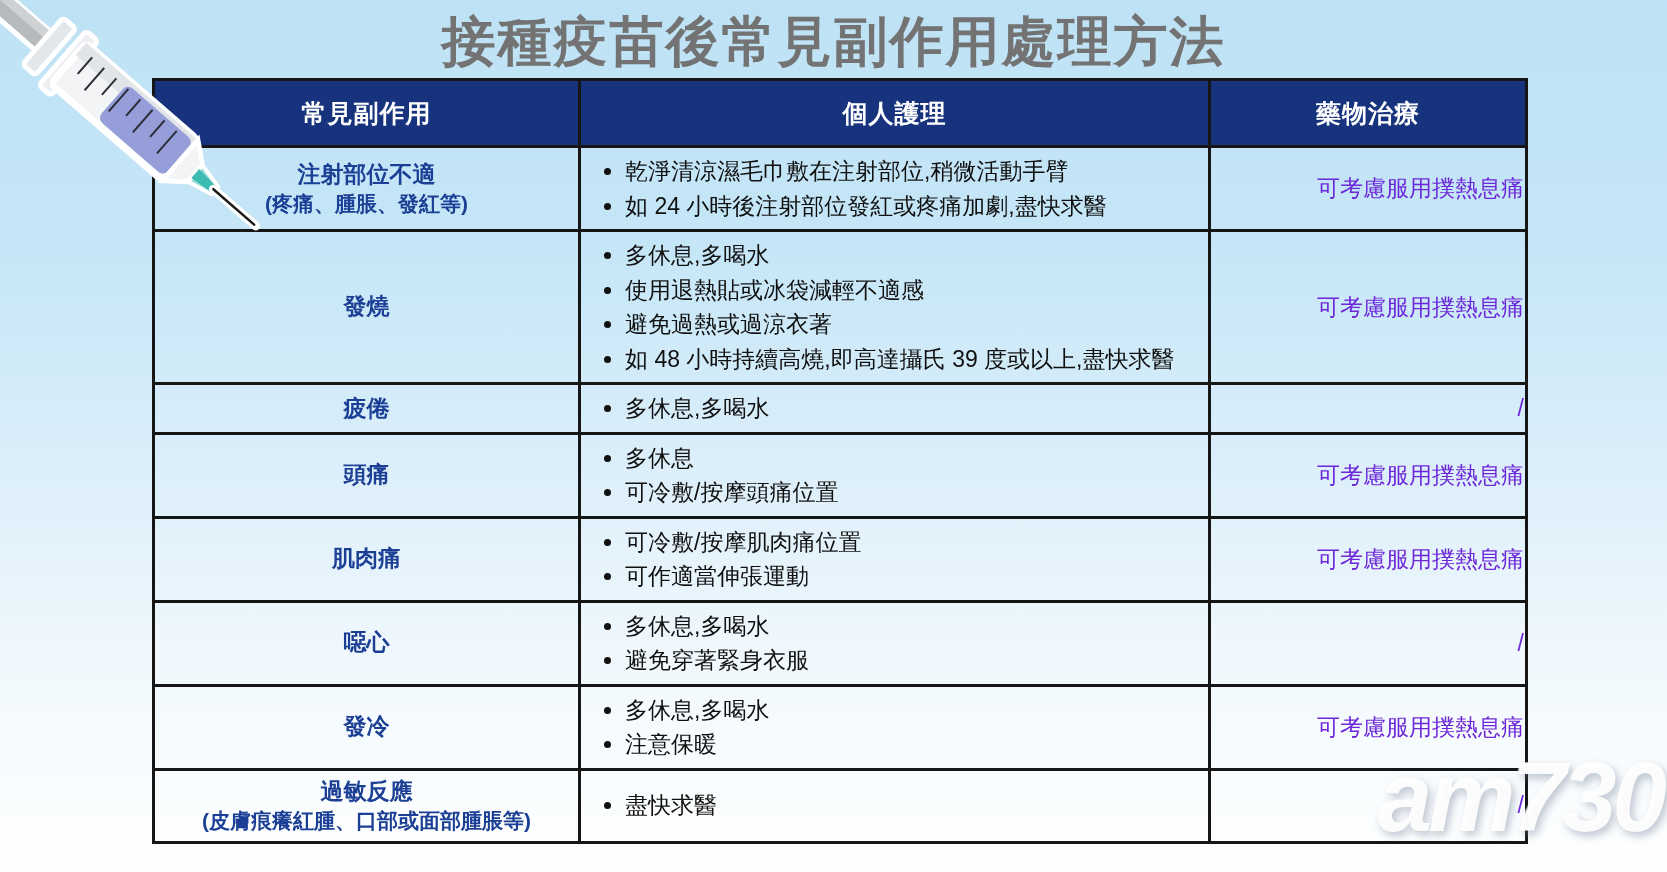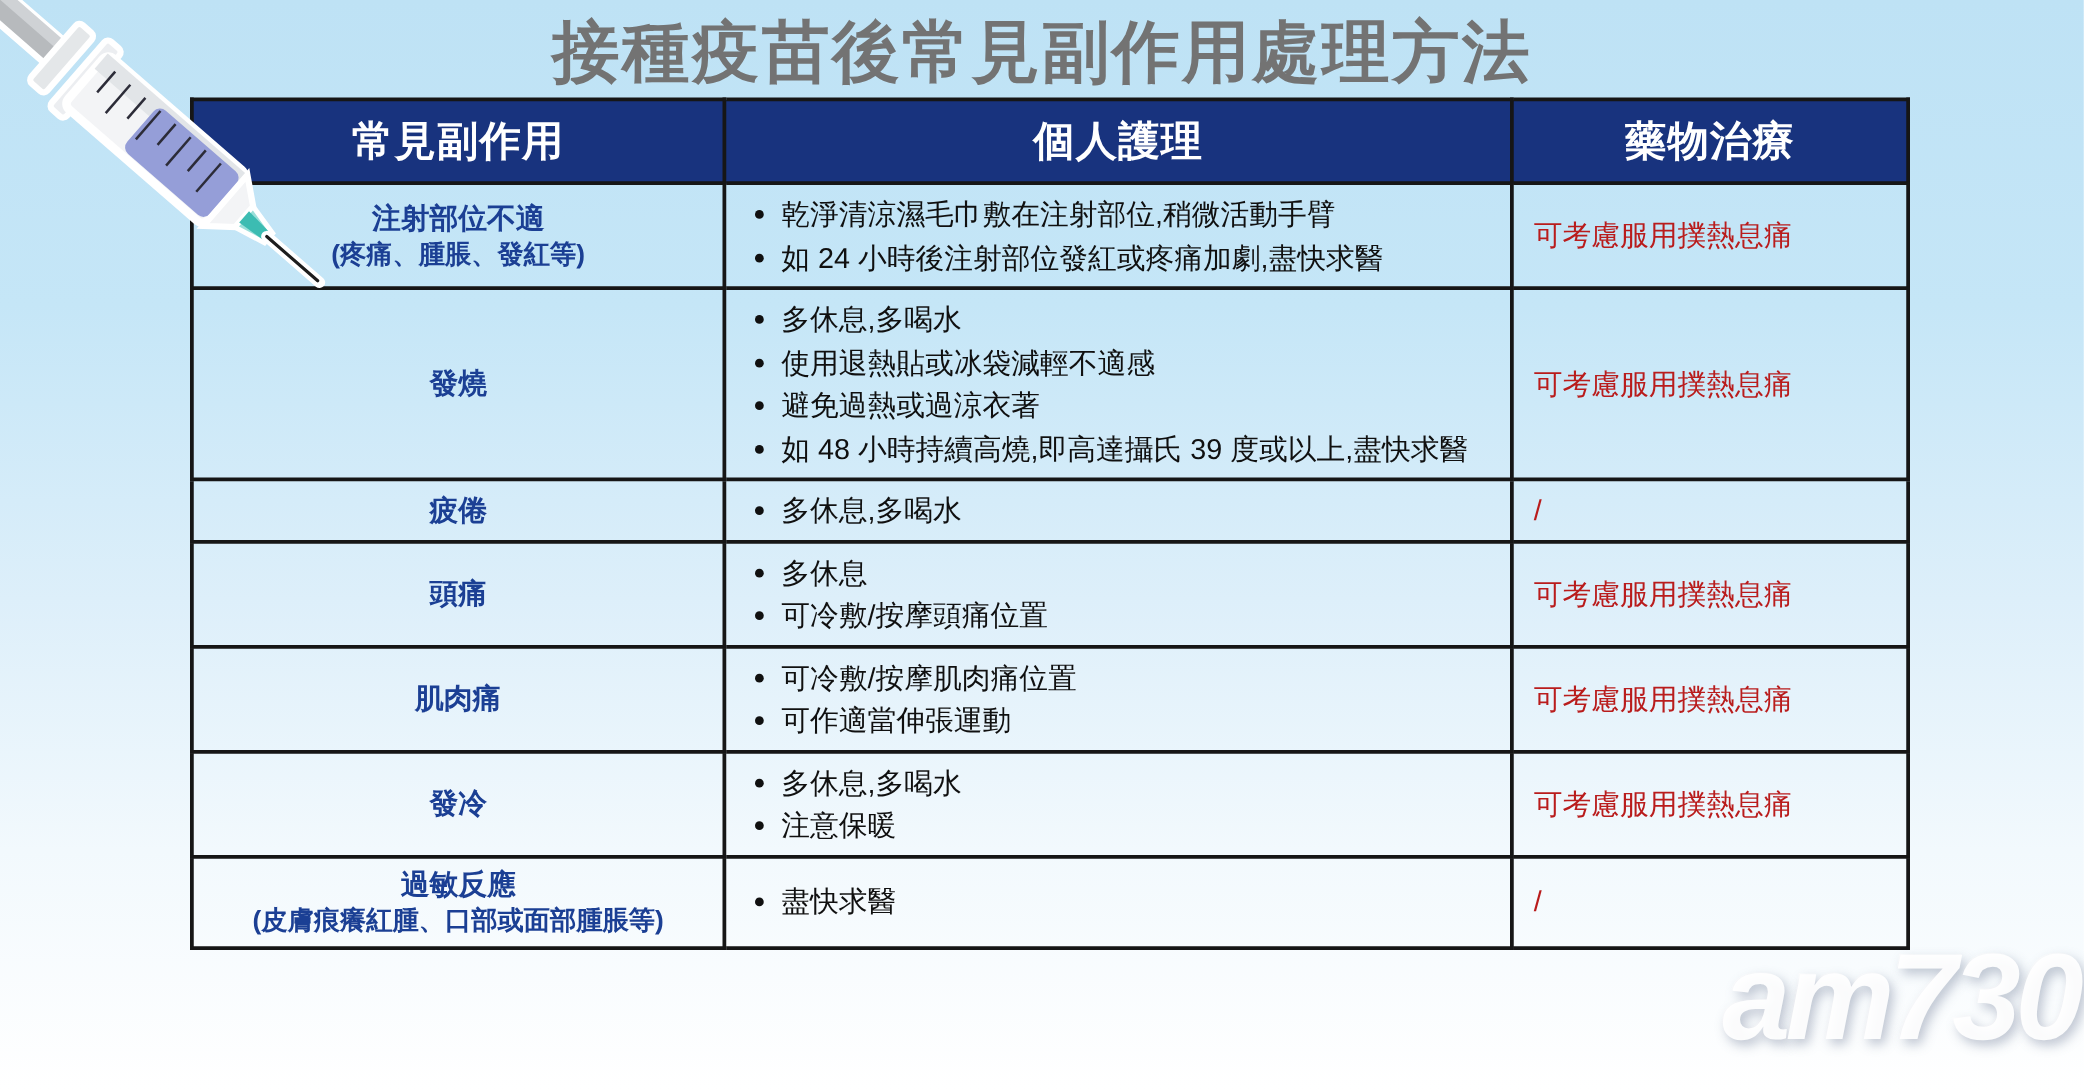--- a/index.html
+++ b/index.html
@@ -16,7 +16,7 @@
   table{border-collapse:collapse;width:1373px;table-layout:fixed;}
   th,td{border:3px solid #161616;vertical-align:middle;}
   th{
-    background:#18337e;color:#ffffff;font-size:33px;font-weight:bold;
+    background:#18337e;color:#ffffff;font-size:25px;font-weight:bold;
     text-align:center;letter-spacing:1px;
   }
   td.effect{

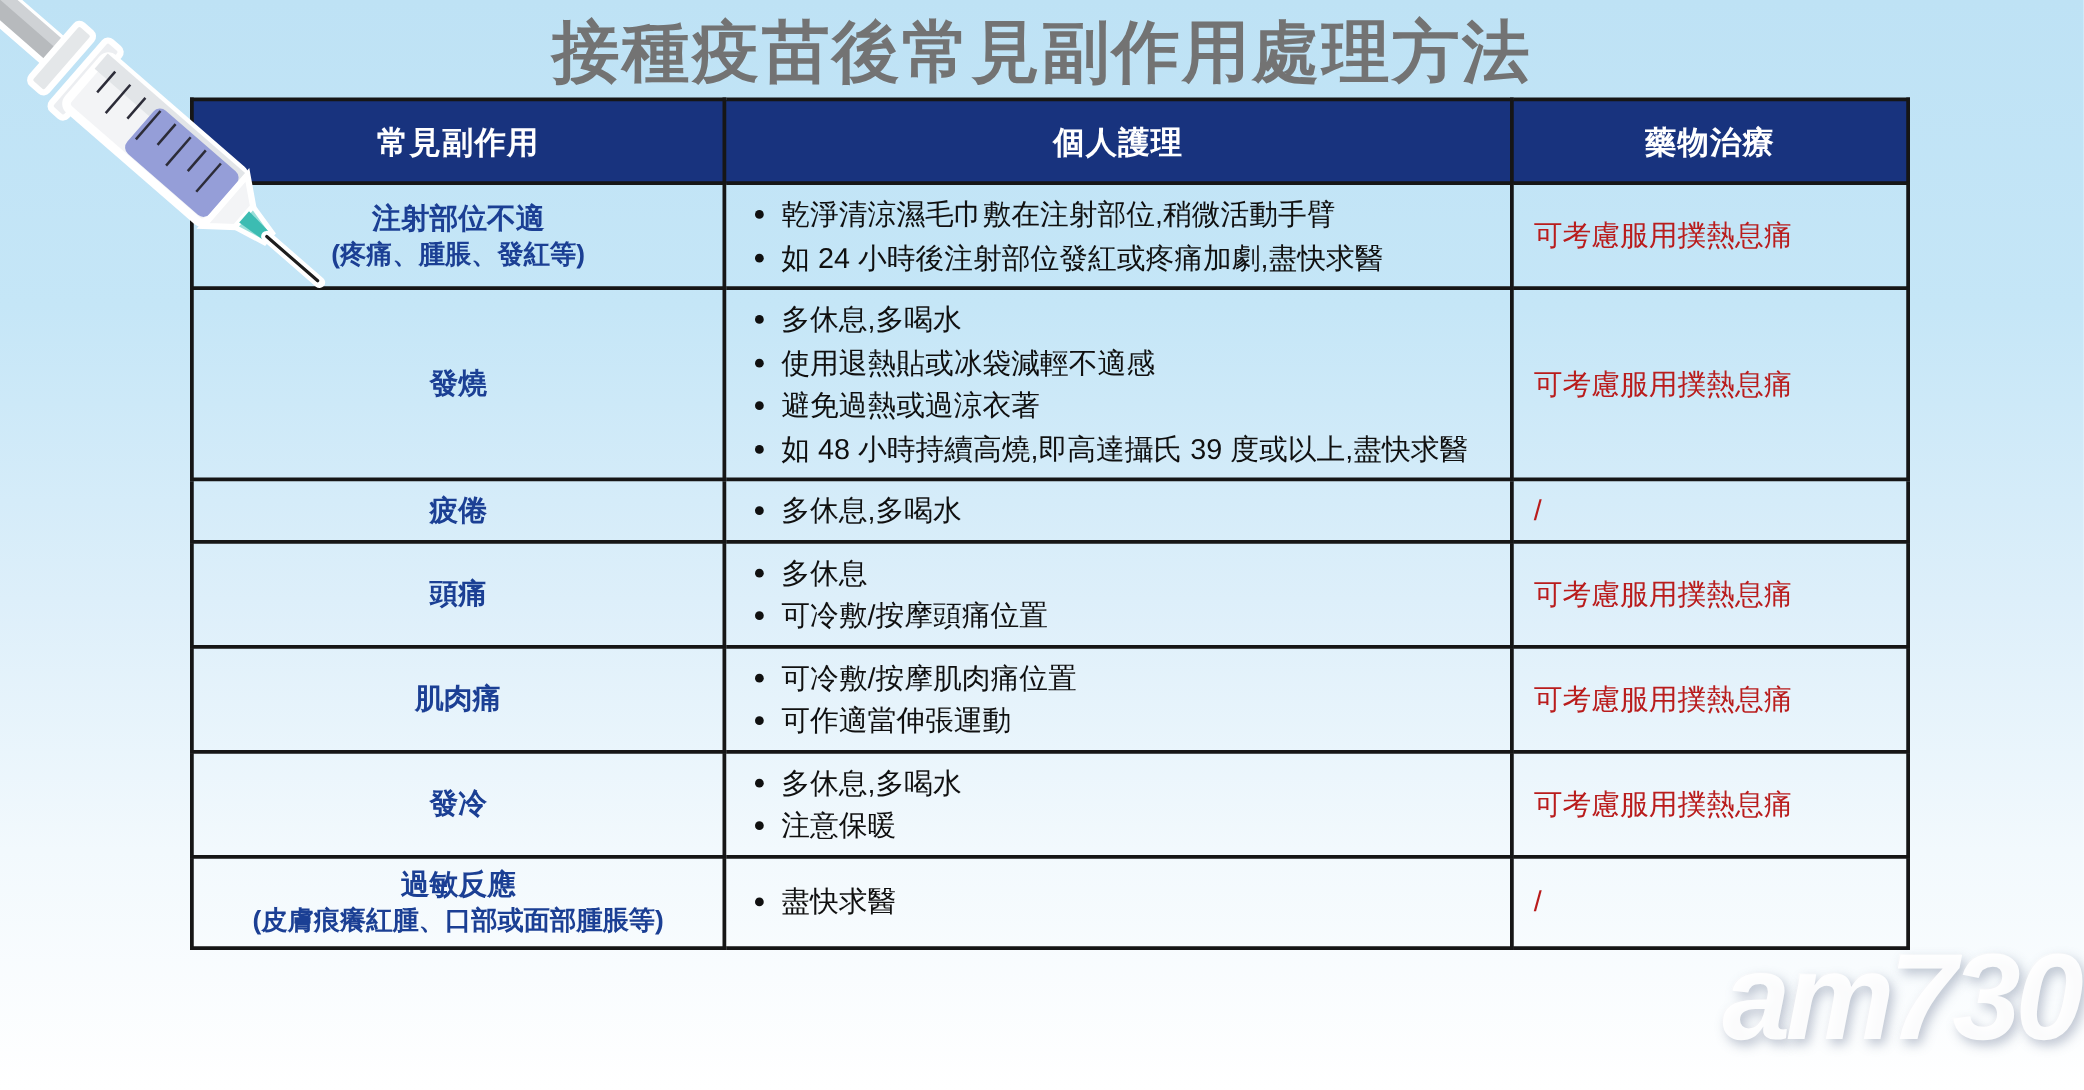--- a/index.html
+++ b/index.html
@@ -29,7 +29,7 @@
   td.care li{
     font-size:23px;color:#101010;line-height:1.5;list-style:disc outside;
   }
-  td.med{font-size:23px;color:#b91c1c;padding-left:16px;text-align:left;margin-top:26px;}
+  td.med{font-size:23px;color:#6d28d9;padding-left:16px;text-align:right;margin-top:26px;}
   .watermark{
     position:absolute;right:4px;bottom:18px;z-index:6;
     font-size:98px;font-weight:bold;font-style:italic;letter-spacing:-4px;

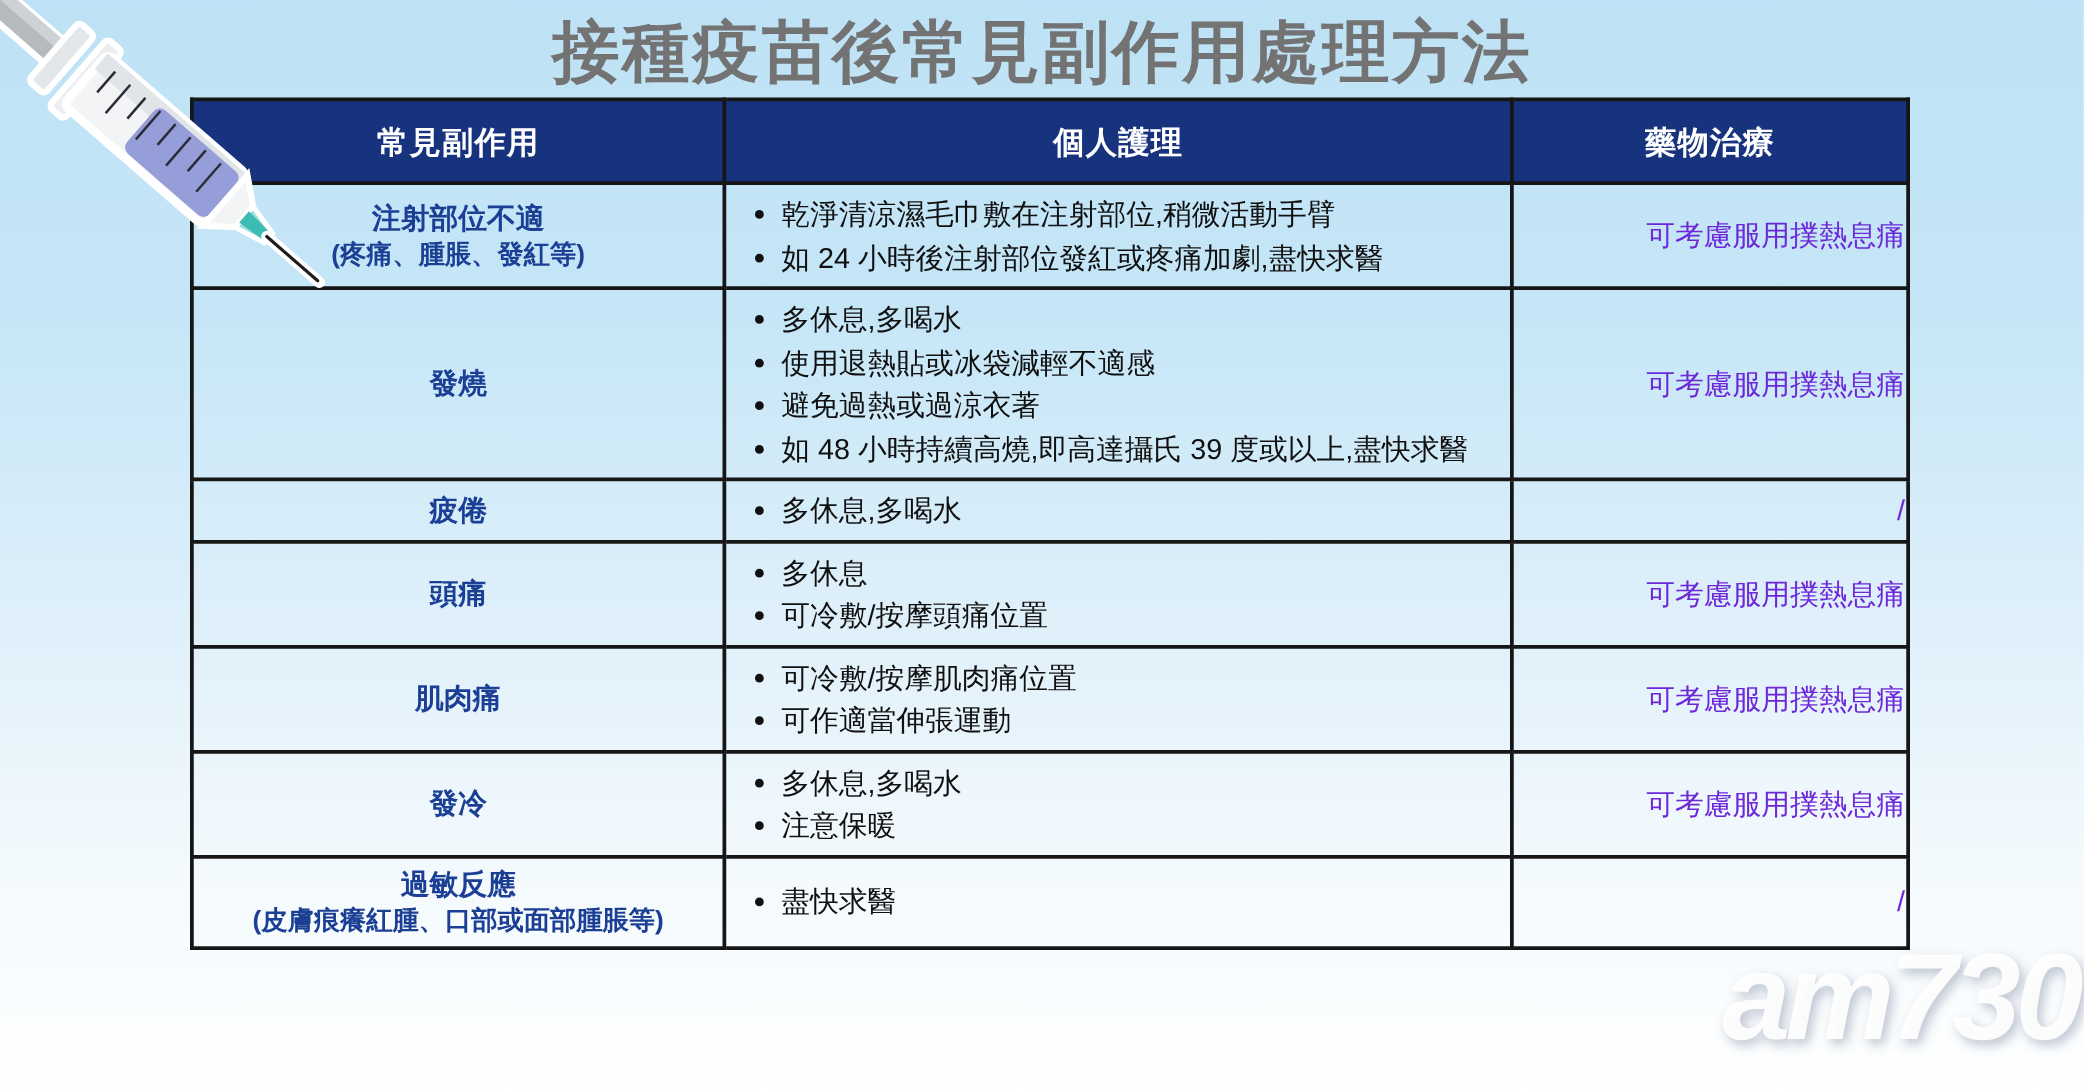--- a/index.html
+++ b/index.html
@@ -156,6 +156,18 @@
         </td>
         <td class="med">可考慮服用撲熱息痛</td>
       </tr>
+      <tr style="height:82px">
+        <td class="effect">
+          <div>噁心</div>
+        </td>
+        <td class="care">
+          <ul>
+            <li>多休息,多喝水</li>
+            <li>避免穿著緊身衣服</li>
+          </ul>
+        </td>
+        <td class="med">/</td>
+      </tr>
       <tr style="height:80px">
         <td class="effect">
           <div>發冷</div>

